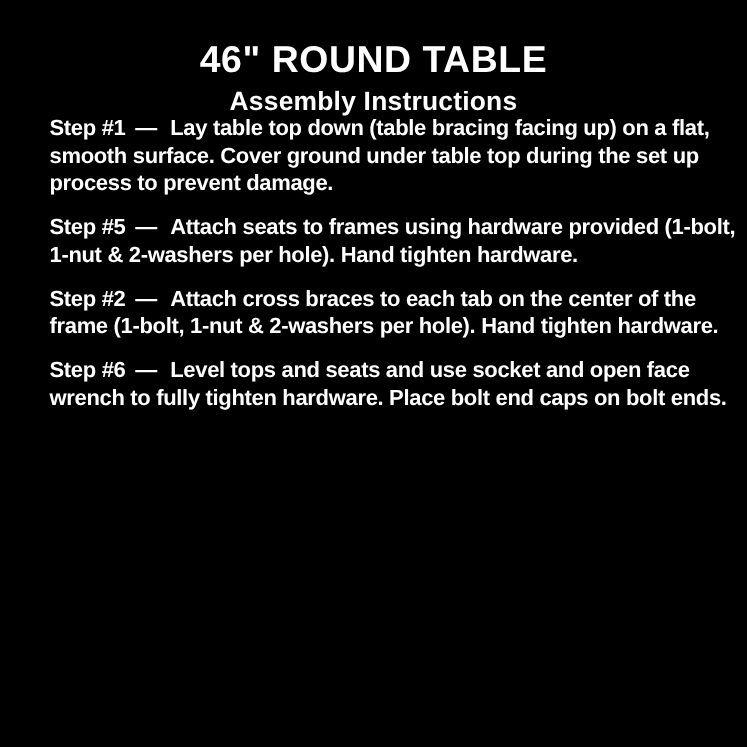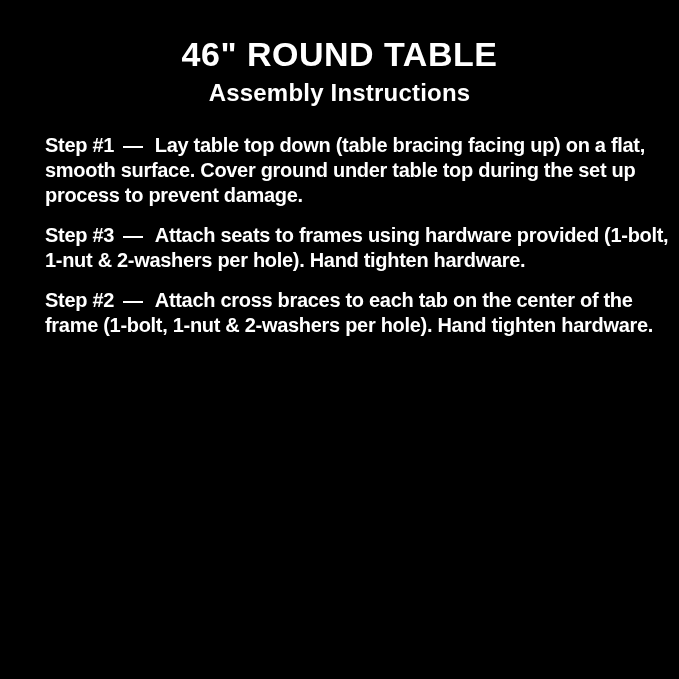--- a/index.html
+++ b/index.html
@@ -30,7 +30,6 @@
     font-weight: bold;
   }
   .steps {
-    margin-top: 28px;
     padding-left: 45px;
   }
   .step {

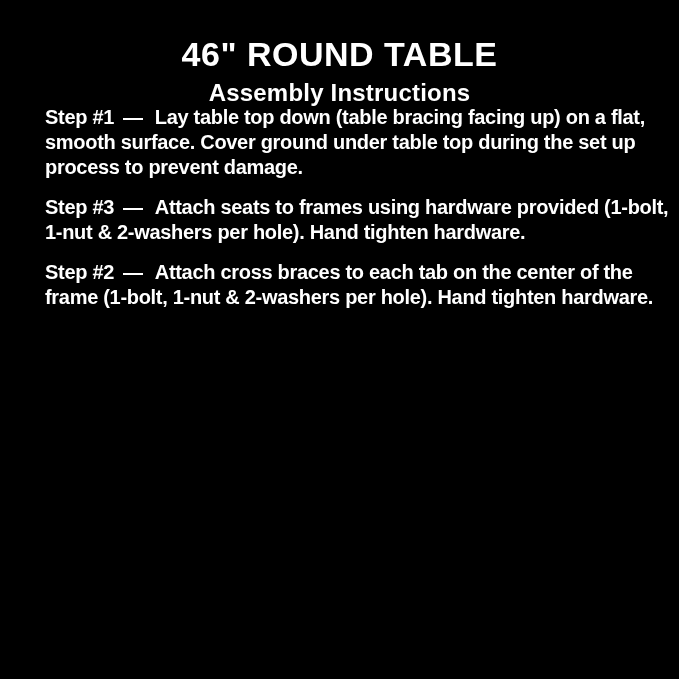--- a/index.html
+++ b/index.html
@@ -55,7 +55,7 @@
       <span>Step #1</span><span class="step-sep">—</span><span>Lay table top down (table bracing facing up) on a flat, smooth surface. Cover ground under table top during the set up process to prevent damage.</span>
     </p>
     <p class="step">
-      <span>Step #3</span><span class="step-sep">—</span><span>Attach seats to frames using hardware provided (1-bolt, 1-nut &amp; 2-washers per hole). Hand tighten hardware.</span>
+      <span>Step #5</span><span class="step-sep">—</span><span>Attach seats to frames using hardware provided (1-bolt, 1-nut &amp; 2-washers per hole). Hand tighten hardware.</span>
     </p>
     <p class="step">
       <span>Step #2</span><span class="step-sep">—</span><span>Attach cross braces to each tab on the center of the frame (1-bolt, 1-nut &amp; 2-washers per hole). Hand tighten hardware.</span>

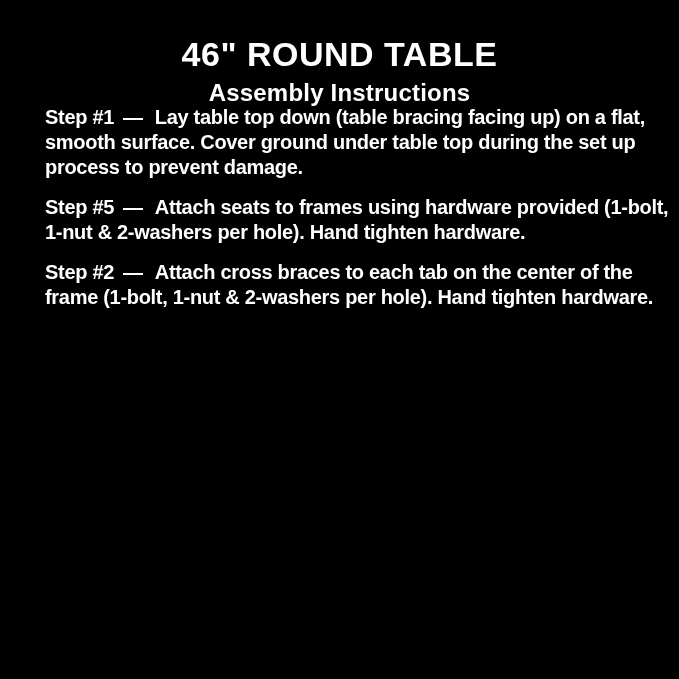--- a/index.html
+++ b/index.html
@@ -60,6 +60,9 @@
     <p class="step">
       <span>Step #2</span><span class="step-sep">—</span><span>Attach cross braces to each tab on the center of the frame (1-bolt, 1-nut &amp; 2-washers per hole). Hand tighten hardware.</span>
     </p>
+    <p class="step">
+      <span>Step #6</span><span class="step-sep">—</span><span>Level tops and seats and use socket and open face wrench to fully tighten hardware. Place bolt end caps on bolt ends.</span>
+    </p>
   </section>
 </main>
 

